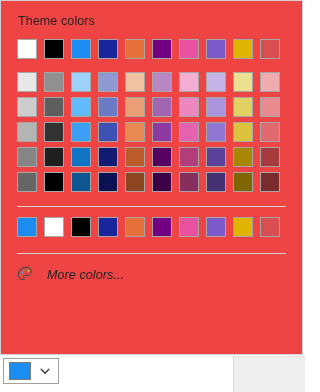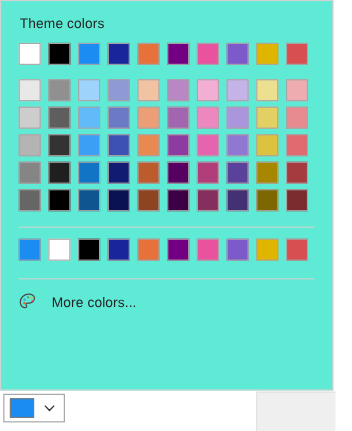--- a/index.html
+++ b/index.html
@@ -20,7 +20,7 @@
     top: 0;
     width: 303px;
     height: 355px;
-    background: #5eead4;
+    background: #ef4444;
     border: 1px solid #d2d2d2;
     border-bottom: 1px solid #d2d2d2;
     box-sizing: border-box;

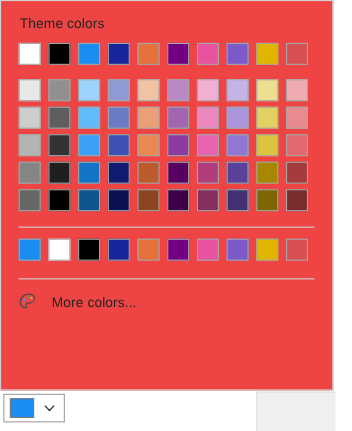--- a/index.html
+++ b/index.html
@@ -68,6 +68,7 @@
     padding-left: 15px;
     margin-top: 3px;
     cursor: default;
+    font-style: italic;
   }
   .more-icon {
     width: 20px;

